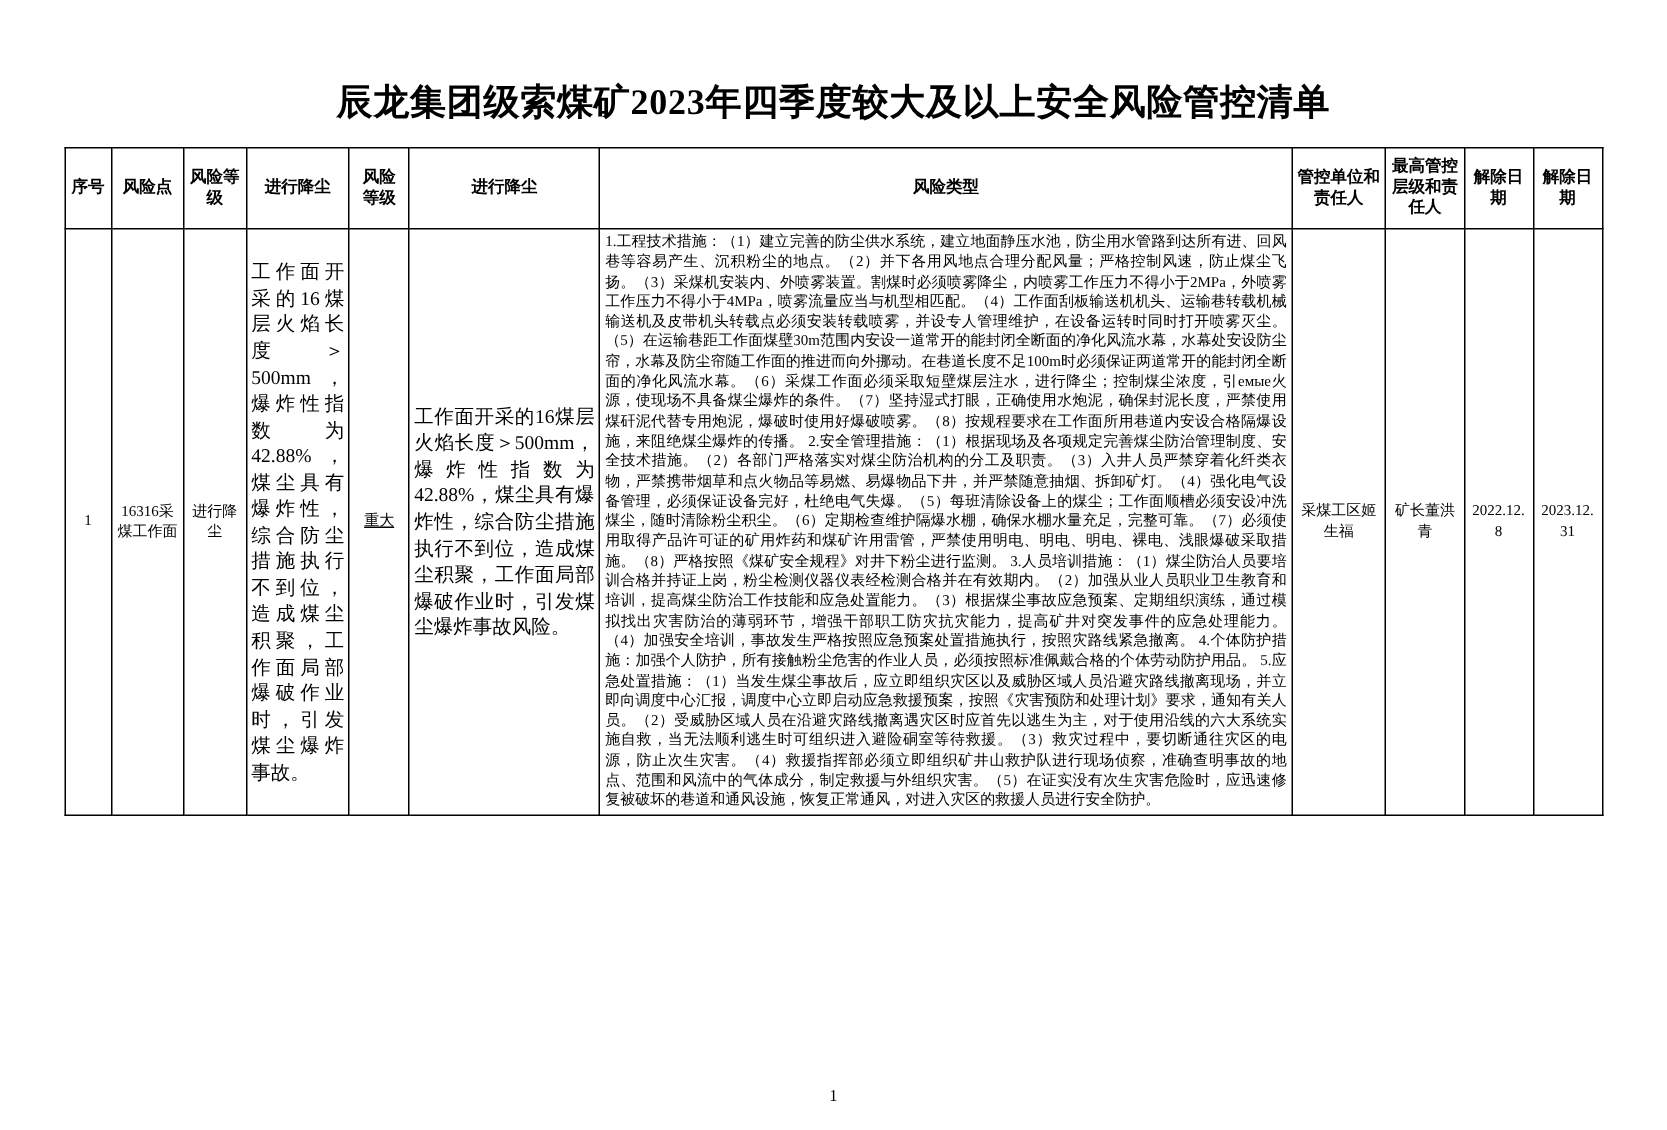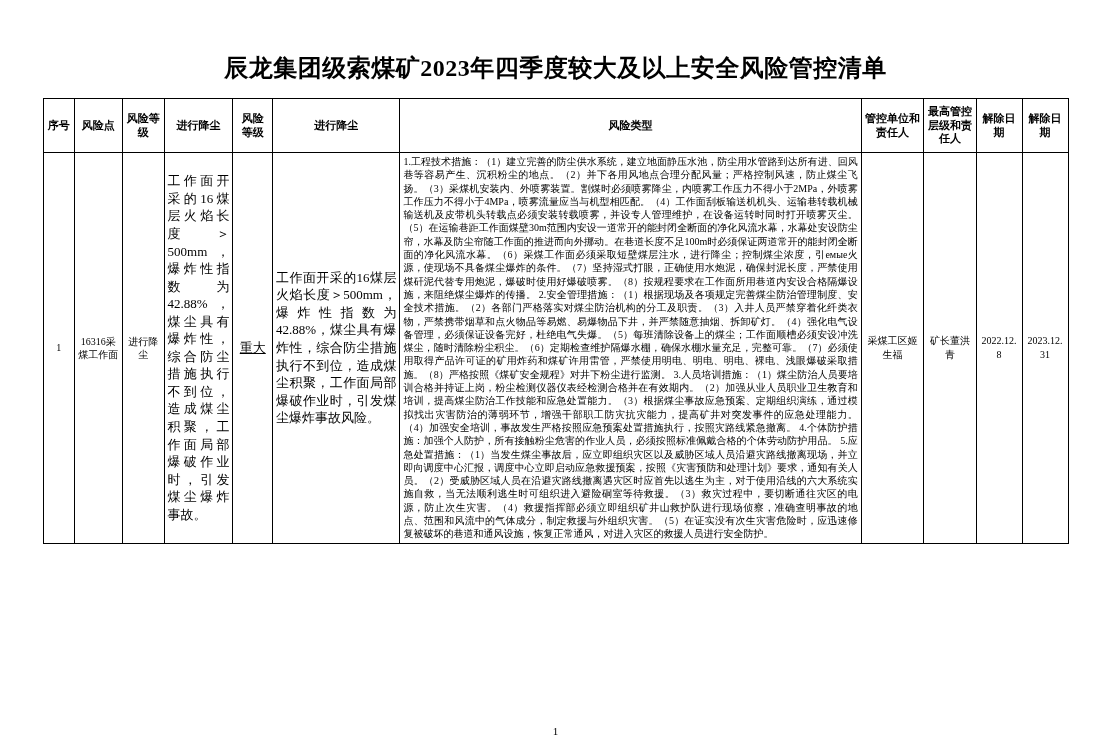--- a/index.html
+++ b/index.html
@@ -98,7 +98,7 @@
     line-height: 1.35;
   }
   .level-text {
-    font-size: 13px;
+    font-size: 10px;
     font-weight: normal;
     text-decoration: underline;
   }

